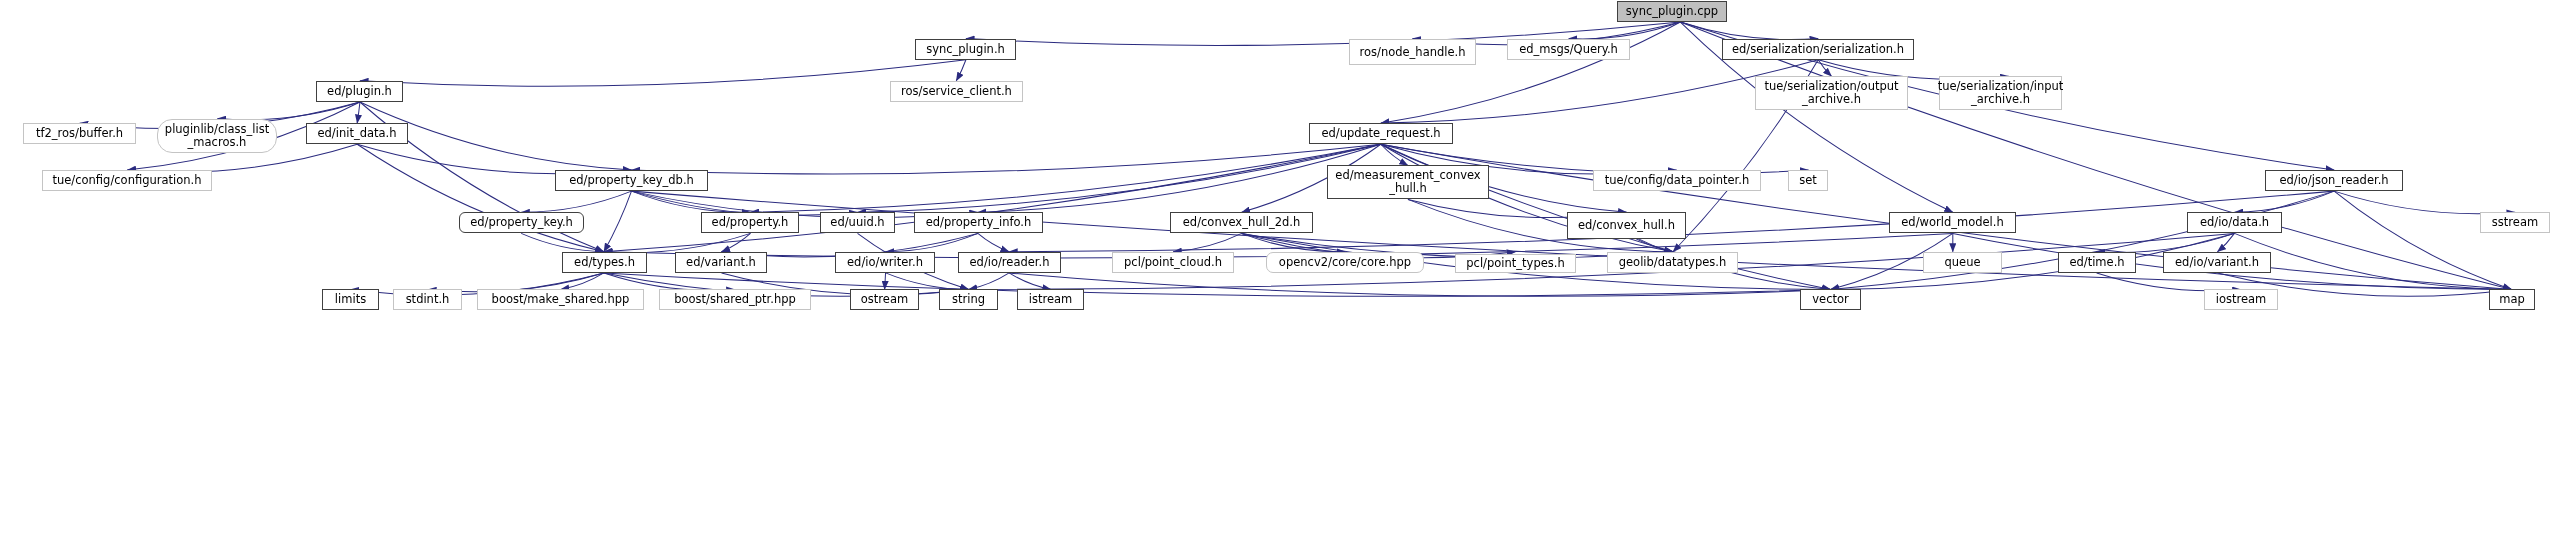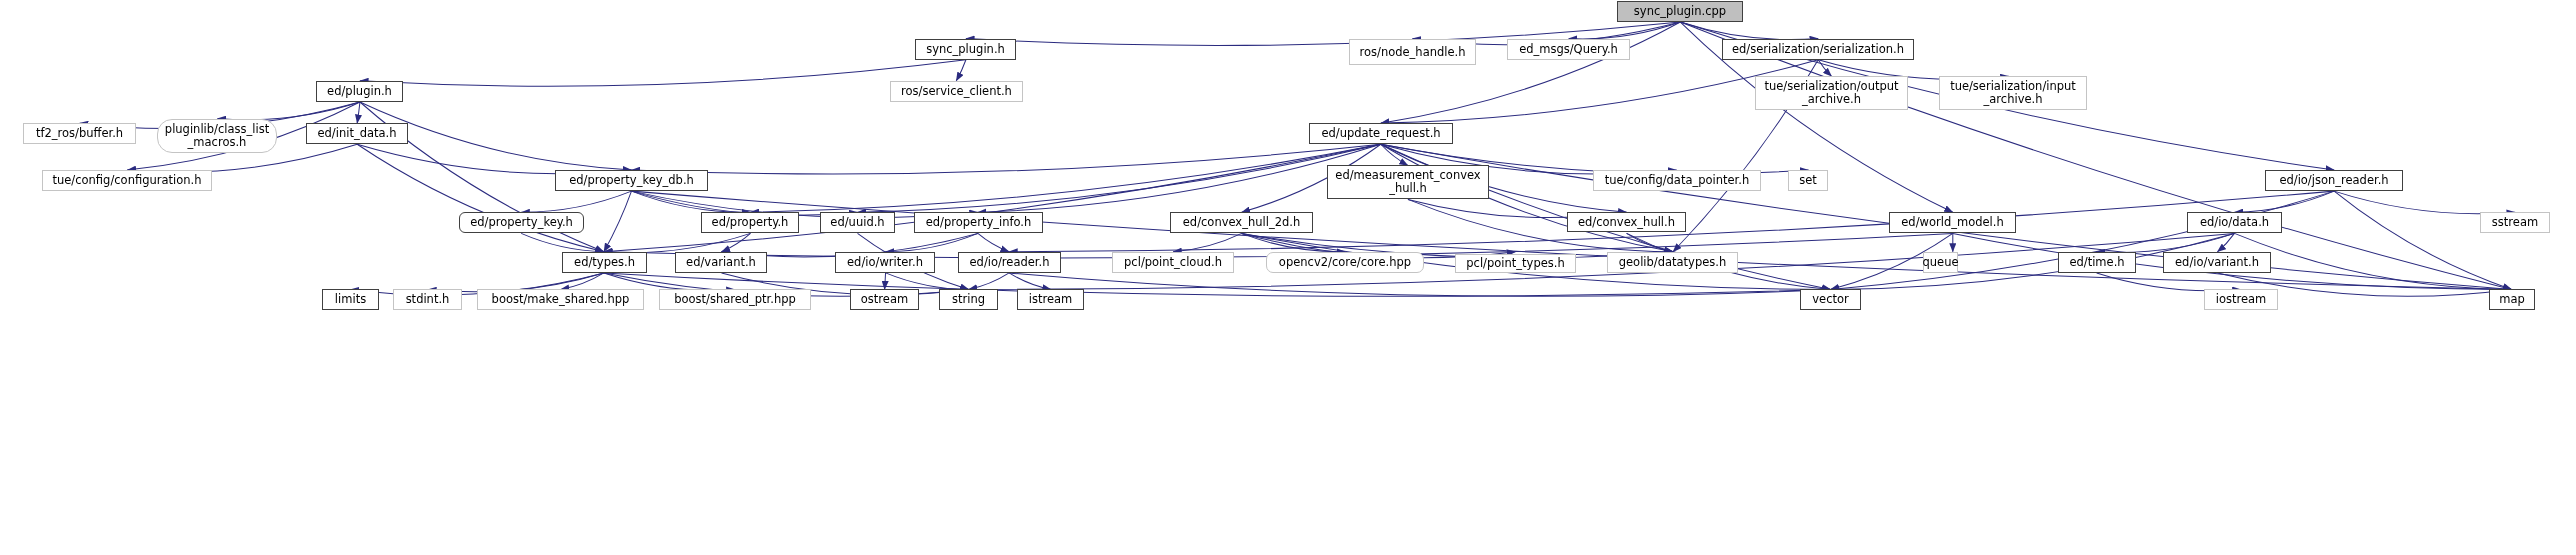--- a/index.html
+++ b/index.html
@@ -112,7 +112,7 @@
       <path d="M 1098 297 Q 1077.6493246759585 310.03168254123193 1054 315" fill="none" stroke="#2b2b7f" stroke-width="1.1" marker-end="url(#ah)"></path>
       <path d="M 1098 297 Q 1544.3910630124224 336.24387038302405 1992 315" fill="none" stroke="#2b2b7f" stroke-width="1.1" marker-end="url(#ah)"></path>
     </svg>
-<div class="node root" style="left: 1617px; top: 0.9px; width: 126px; height: 21px; text-align: center;">sync_plugin.cpp</div>
+<div class="node root" style="left: 1617px; top: 0.9px; width: 110px; height: 21px; text-align: center;">sync_plugin.cpp</div>
     <div class="node hdr" style="left: 915px; top: 39px; width: 101px; height: 21px;">sync_plugin.h</div>
     <div class="node ext" style="left: 1349px; top: 39px; width: 127px; height: 26px;">ros/node_handle.h</div>
     <div class="node ext" style="left: 1507px; top: 39px; width: 123px; height: 21px;">ed_msgs/Query.h</div>

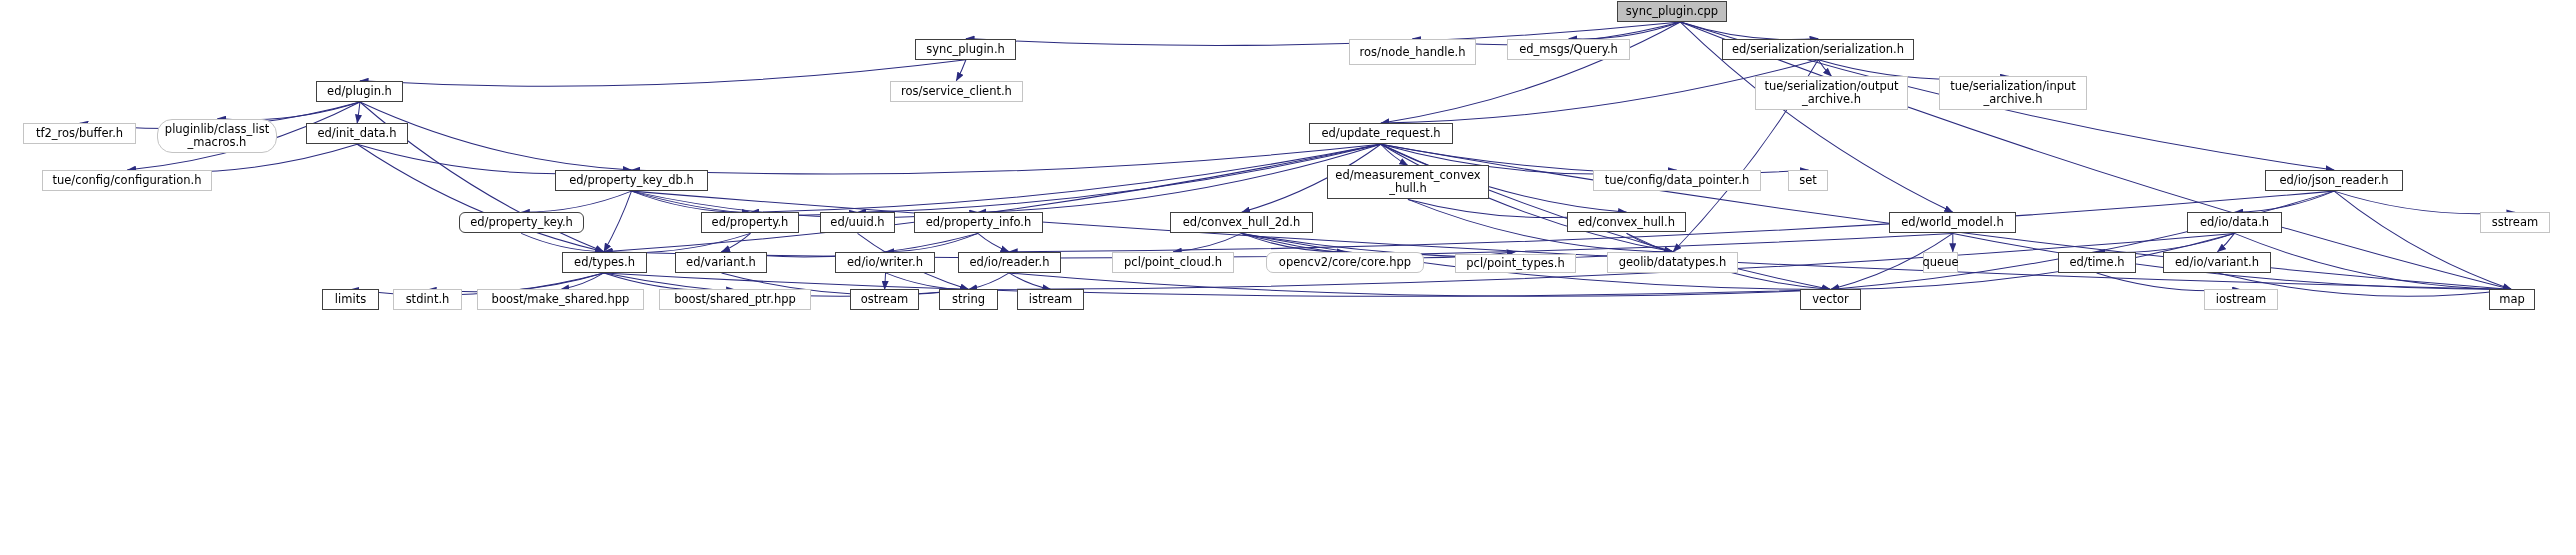--- a/index.html
+++ b/index.html
@@ -121,7 +121,7 @@
     <div class="node hdr" style="left: 316px; top: 81px; width: 87px; height: 21px;">ed/plugin.h</div>
     <div class="node ext" style="left: 1755px; top: 76px; width: 153px; height: 34px;">tue/serialization/output
 _archive.h</div>
-    <div class="node ext" style="left: 1939px; top: 76px; width: 148px; height: 34px;">tue/serialization/input
+    <div class="node ext" style="left: 1939px; top: 76px; width: 123px; height: 34px;">tue/serialization/input
 _archive.h</div>
     <div class="node ext" style="left: 23px; top: 123px; width: 113px; height: 21px;">tf2_ros/buffer.h</div>
     <div class="node ext" style="left: 157px; top: 119px; width: 120px; height: 34px; border-radius: 15px;">pluginlib/class_list

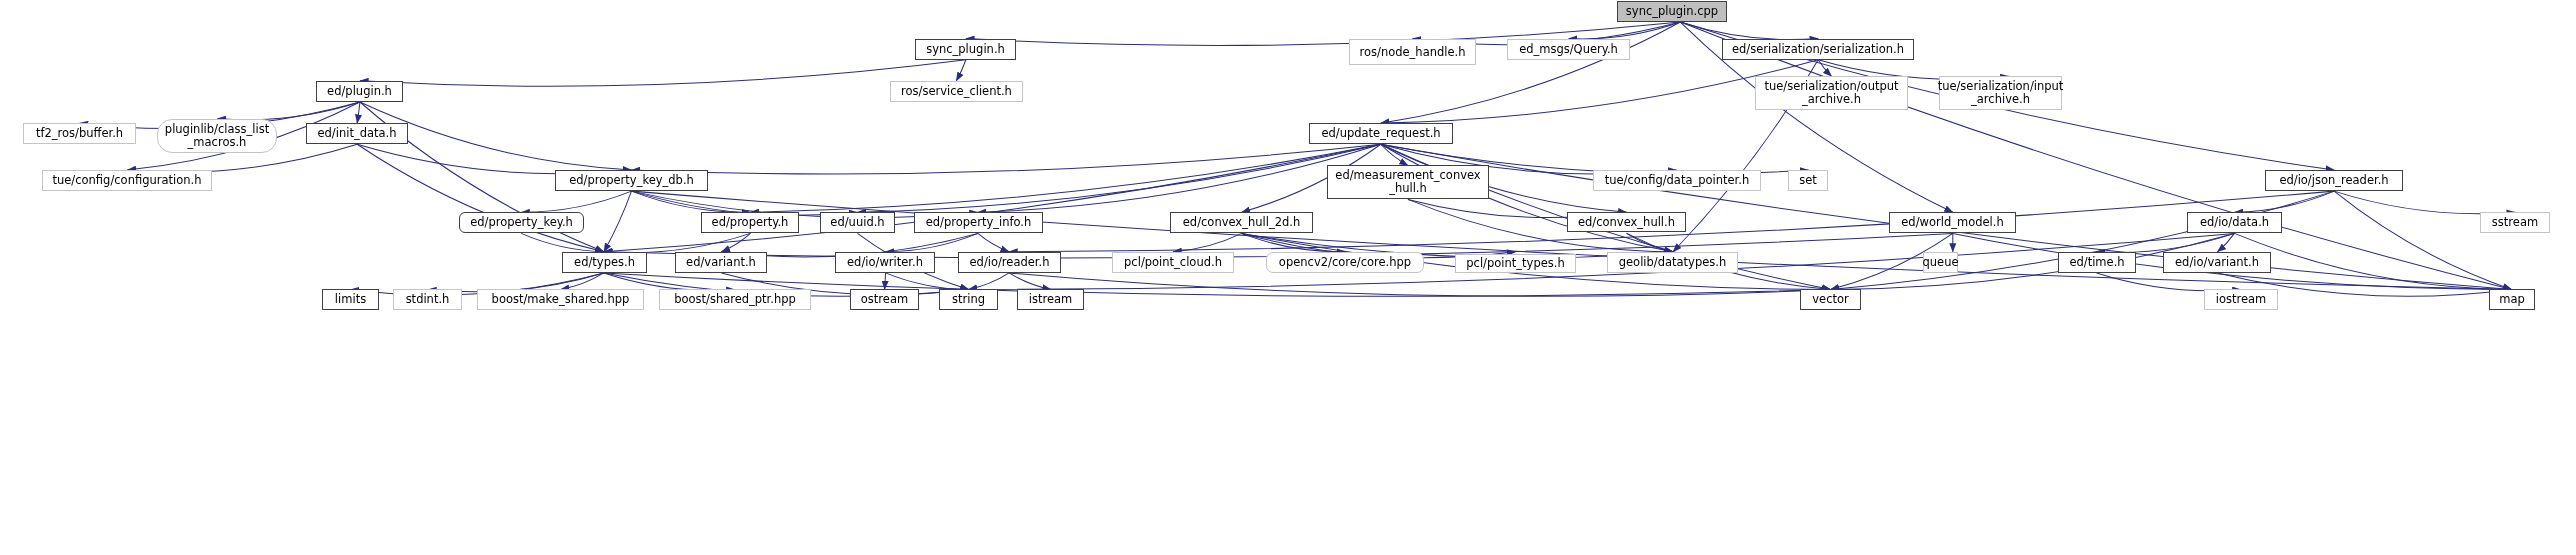--- a/index.html
+++ b/index.html
@@ -140,7 +140,7 @@
     <div class="node hdr" style="left: 820px; top: 212px; width: 75px; height: 21px;">ed/uuid.h</div>
     <div class="node hdr" style="left: 914px; top: 212px; width: 129px; height: 21px;">ed/property_info.h</div>
     <div class="node hdr" style="left: 1170px; top: 212px; width: 143px; height: 21px;">ed/convex_hull_2d.h</div>
-    <div class="node hdr" style="left: 1567px; top: 212px; width: 119px; height: 20px;">ed/convex_hull.h</div>
+    <div class="node hdr" style="left: 1567px; top: 212px; width: 119px; height: 27px;">ed/convex_hull.h</div>
     <div class="node hdr" style="left: 1889px; top: 212px; width: 127px; height: 21px;">ed/world_model.h</div>
     <div class="node hdr" style="left: 2187px; top: 212px; width: 95px; height: 21px;">ed/io/data.h</div>
     <div class="node ext" style="left: 2480px; top: 212px; width: 70px; height: 21px;">sstream</div>

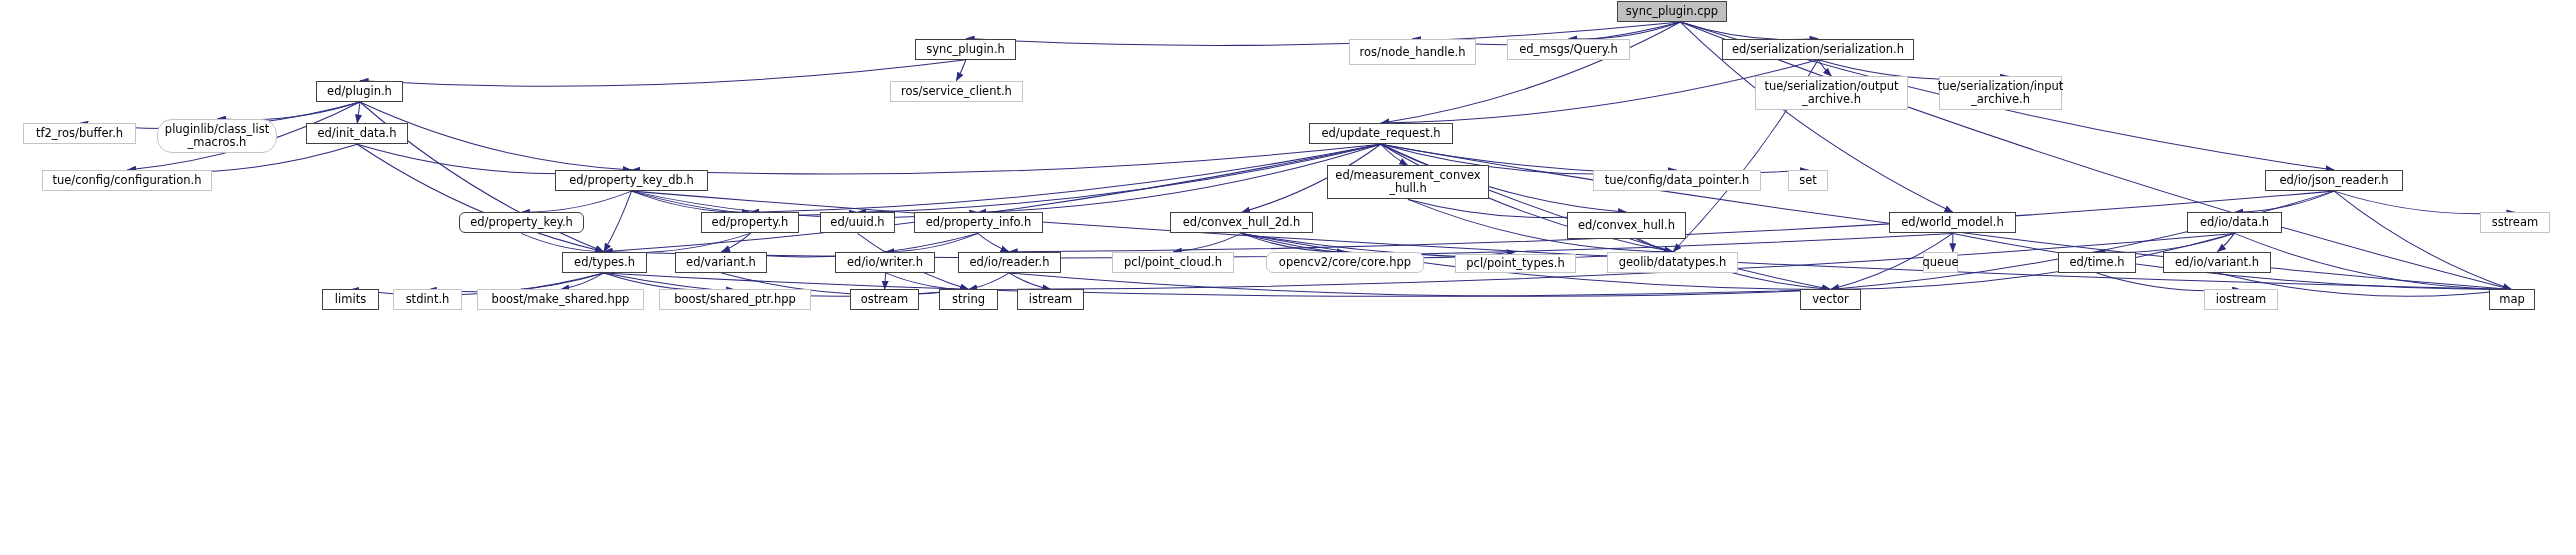--- a/index.html
+++ b/index.html
@@ -152,7 +152,7 @@
     <div class="node ext" style="left: 1266px; top: 252px; width: 158px; height: 21px; border-radius: 7px;">opencv2/core/core.hpp</div>
     <div class="node ext" style="left: 1455px; top: 254px; width: 121px; height: 19px; text-align: right;">pcl/point_types.h</div>
     <div class="node ext" style="left: 1607px; top: 252px; width: 131px; height: 21px;">geolib/datatypes.h</div>
-    <div class="node ext" style="left: 1923px; top: 252px; width: 35px; height: 21px;">queue</div>
+    <div class="node ext" style="left: 1923px; top: 252px; width: 79px; height: 21px;">queue</div>
     <div class="node hdr" style="left: 2058px; top: 252px; width: 78px; height: 21px;">ed/time.h</div>
     <div class="node hdr" style="left: 2163px; top: 252px; width: 108px; height: 21px;">ed/io/variant.h</div>
     <div class="node hdr" style="left: 322px; top: 289px; width: 57px; height: 21px;">limits</div>

